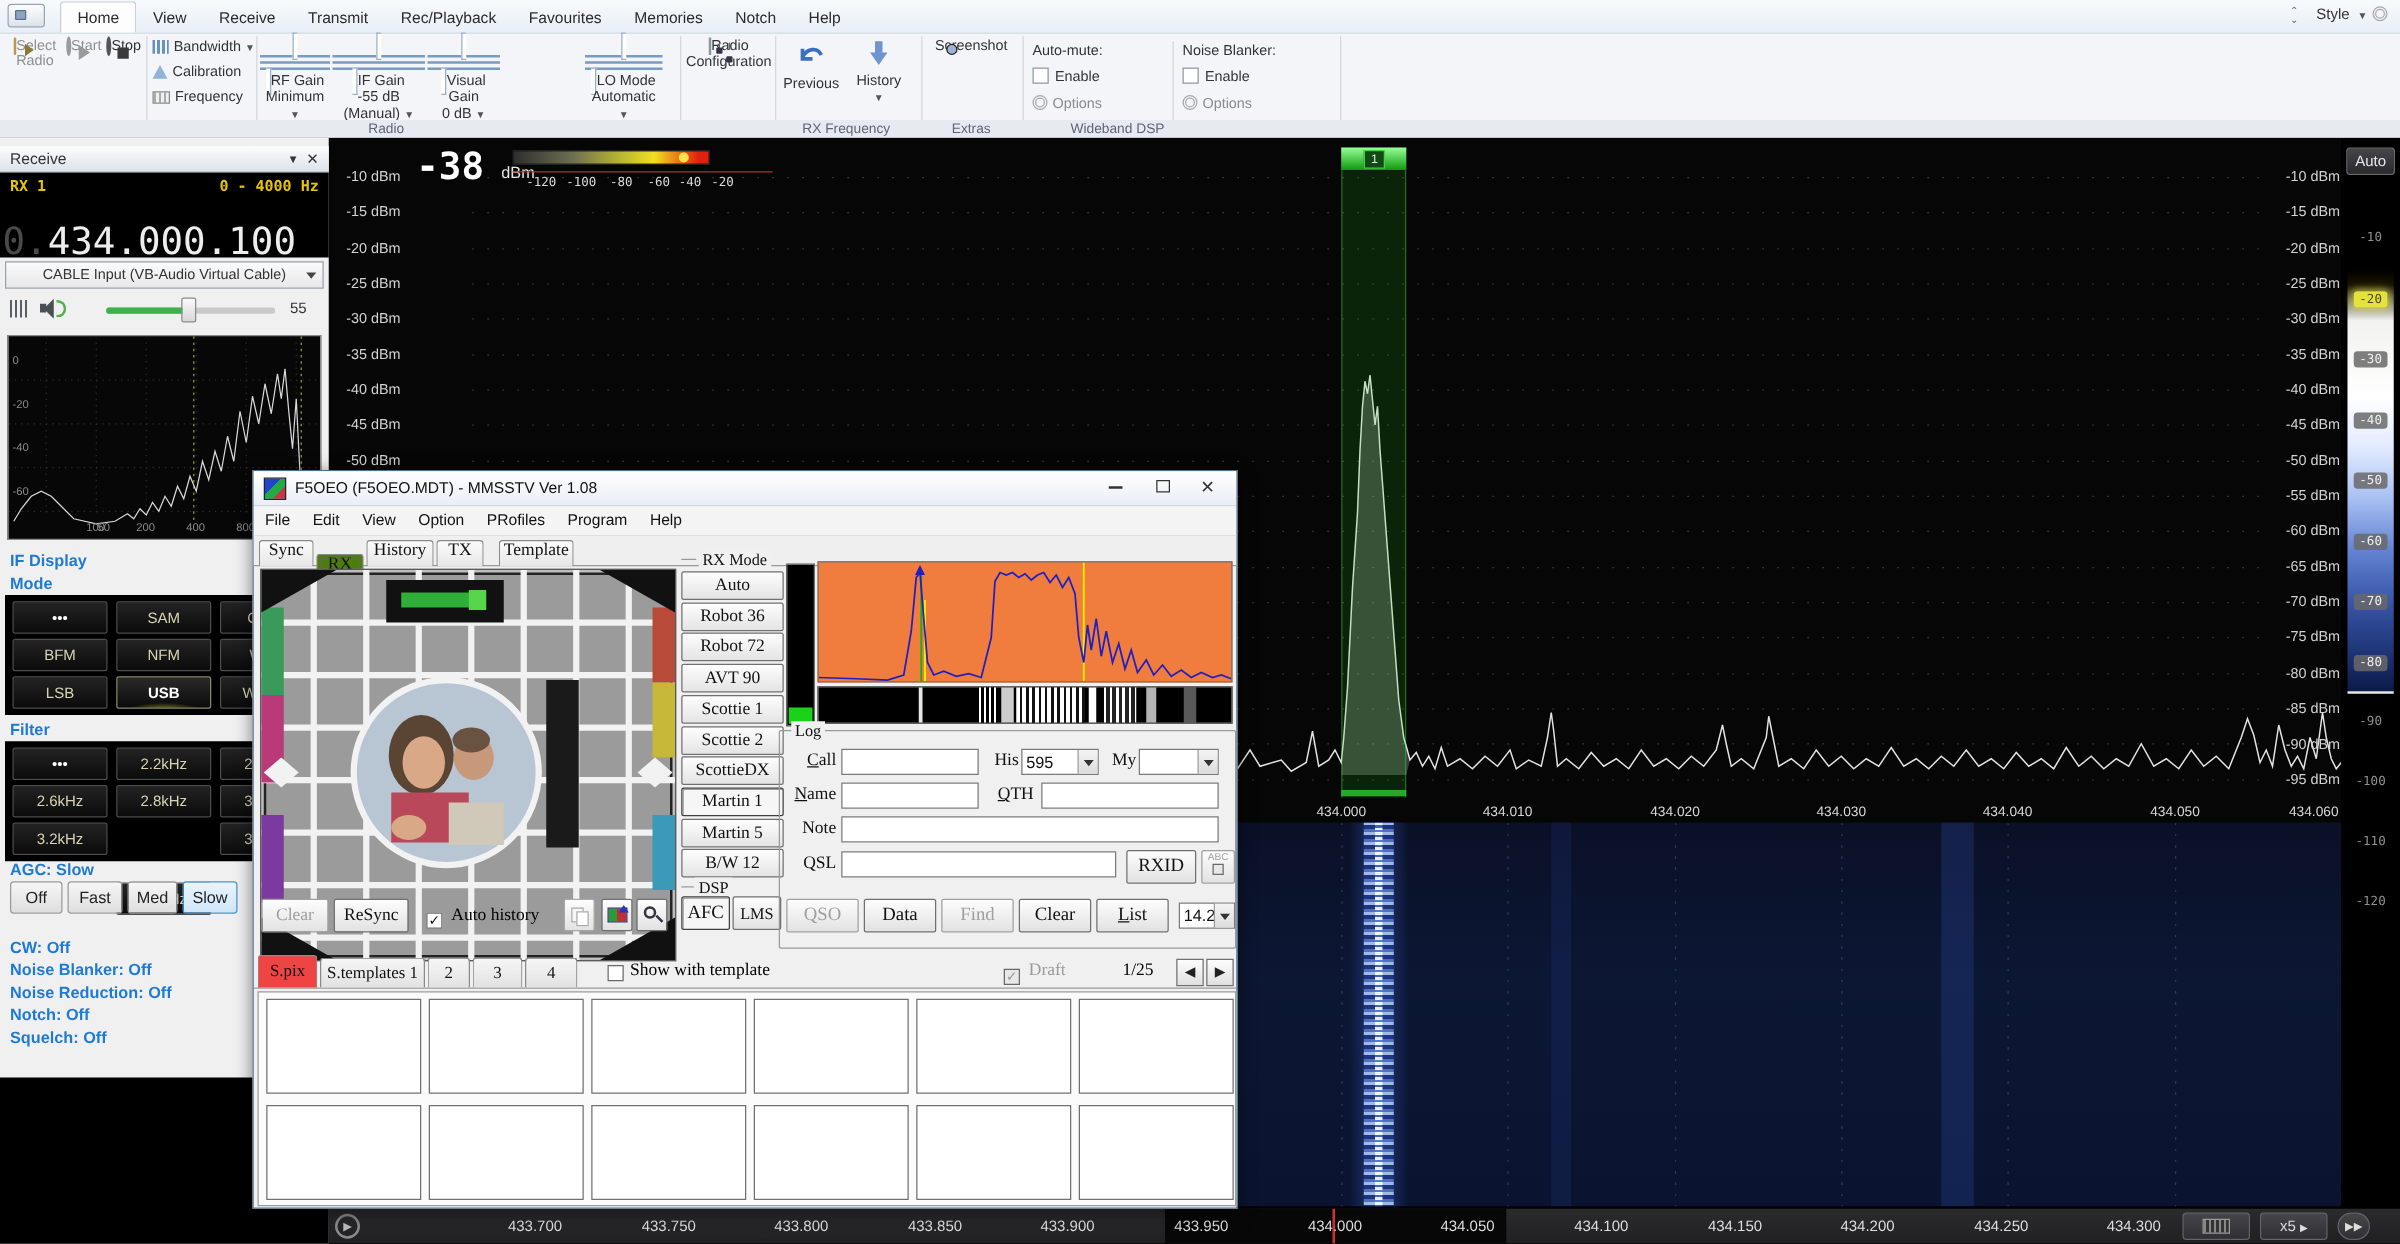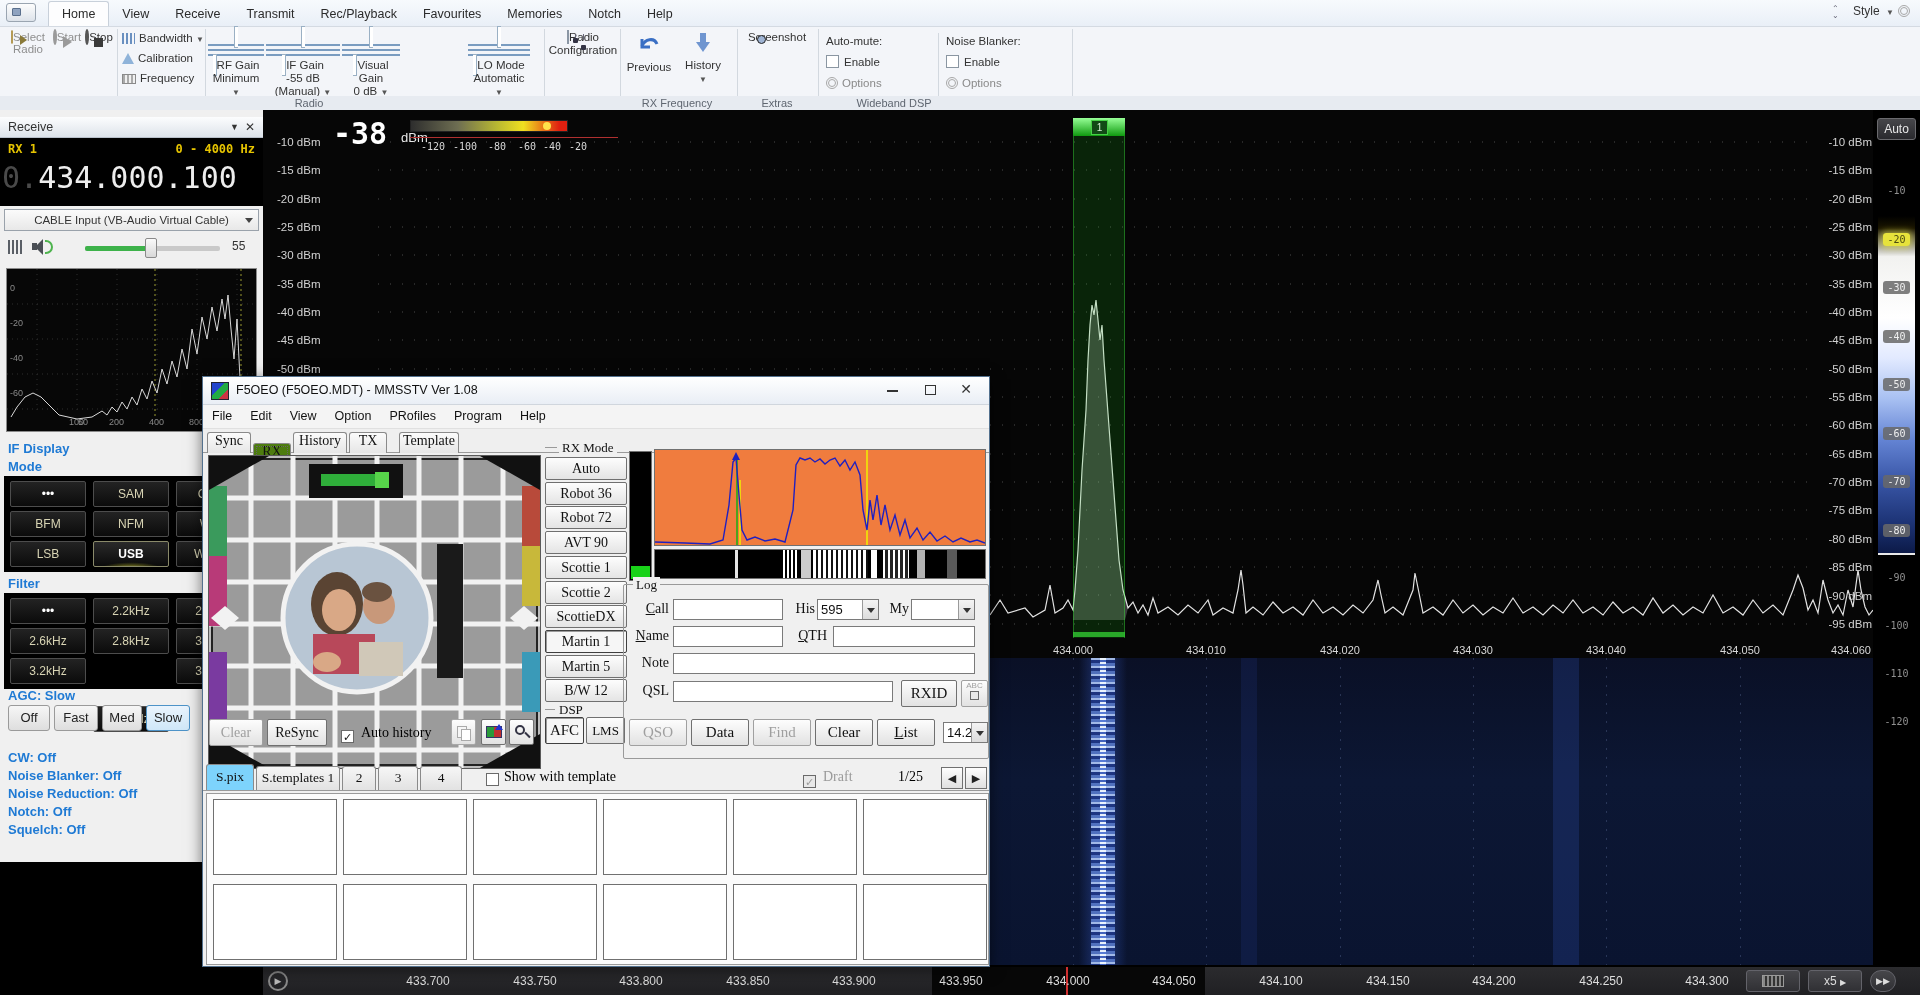--- a/index.html
+++ b/index.html
@@ -55,7 +55,7 @@
   #rxheader { left:0; top:7px; width:263px; height:21px; background:linear-gradient(#fcfdfe,#dde3ea); border-bottom:1px solid #b8c0ca; font-size:12.5px; color:#333; line-height:20px; padding-left:8px; }
   #freqdisp { left:0; top:28px; width:263px; height:68px; background:#000; }
   .yel { color:#e6c400; font-family:"DejaVu Sans Mono", monospace; font-size:12px; font-weight:bold; }
-  #bigfreq { left:2px; top:22px; width:259px; font-family:"DejaVu Sans Mono", monospace; font-size:30px; color:#ededed; white-space:nowrap; }
+  #bigfreq { left:2px; top:38px; width:259px; font-family:"DejaVu Sans Mono", monospace; font-size:30px; color:#ededed; white-space:nowrap; }
   #bigfreq .dim { color:#4a4a4a; }
   #audiodd { left:4px; top:99px; width:255px; height:22px; background:linear-gradient(#fbfbfb,#e8e8e8); border:1px solid #9aa2ab; font-size:11.5px; color:#333; text-align:center; line-height:20px; }
   #audiodd .dda { position:absolute; right:5px; top:8px; width:0; height:0; border-left:4px solid transparent; border-right:4px solid transparent; border-top:5px solid #444; }

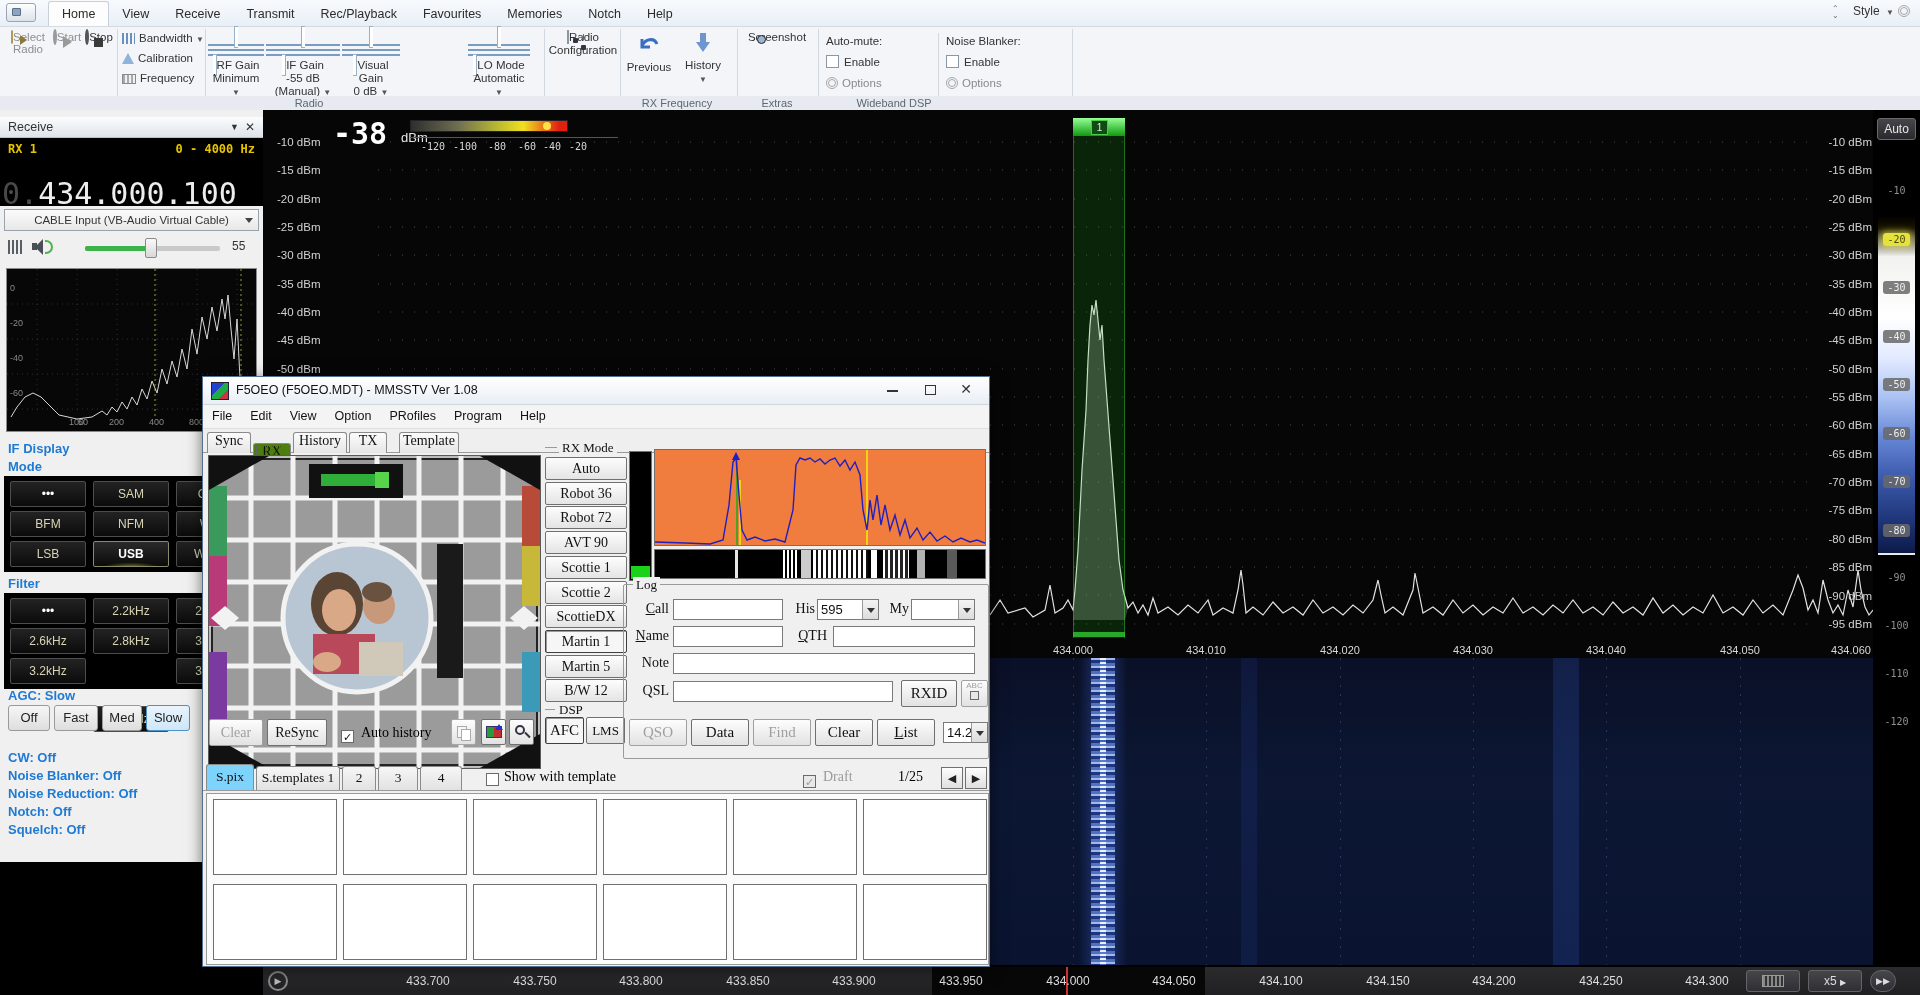--- a/index.html
+++ b/index.html
@@ -162,7 +162,7 @@
   .mcb.checked::after { content:"✓"; }
   .mcb.gray { background:#e8e8e8; color:#9a9a9a; }
   .mtab2 { position:absolute; height:24px; background:linear-gradient(#f6f6f6,#e2e2e2); border:1px solid #8a8a8a; border-bottom:none; border-radius:3px 3px 0 0; font-size:13.5px; text-align:center; color:#111; }
-  .mtab2.active { background:#7dd3fc; height:26px; }
+  .mtab2.active { background:#ef4444; height:26px; }
   #thumbarea { left:3px; top:416px; width:783px; height:172px; background:#fbfbfb; border:1px solid #9a9a9a; }
   .thumb { position:absolute; width:124px; height:76px; background:#fff; border:1px solid #707070; }
   .icbtn { position:absolute; width:25px; height:26px; background:linear-gradient(#fdfdfd,#e2e2e2); border:1px solid #707070; border-radius:2px; }

